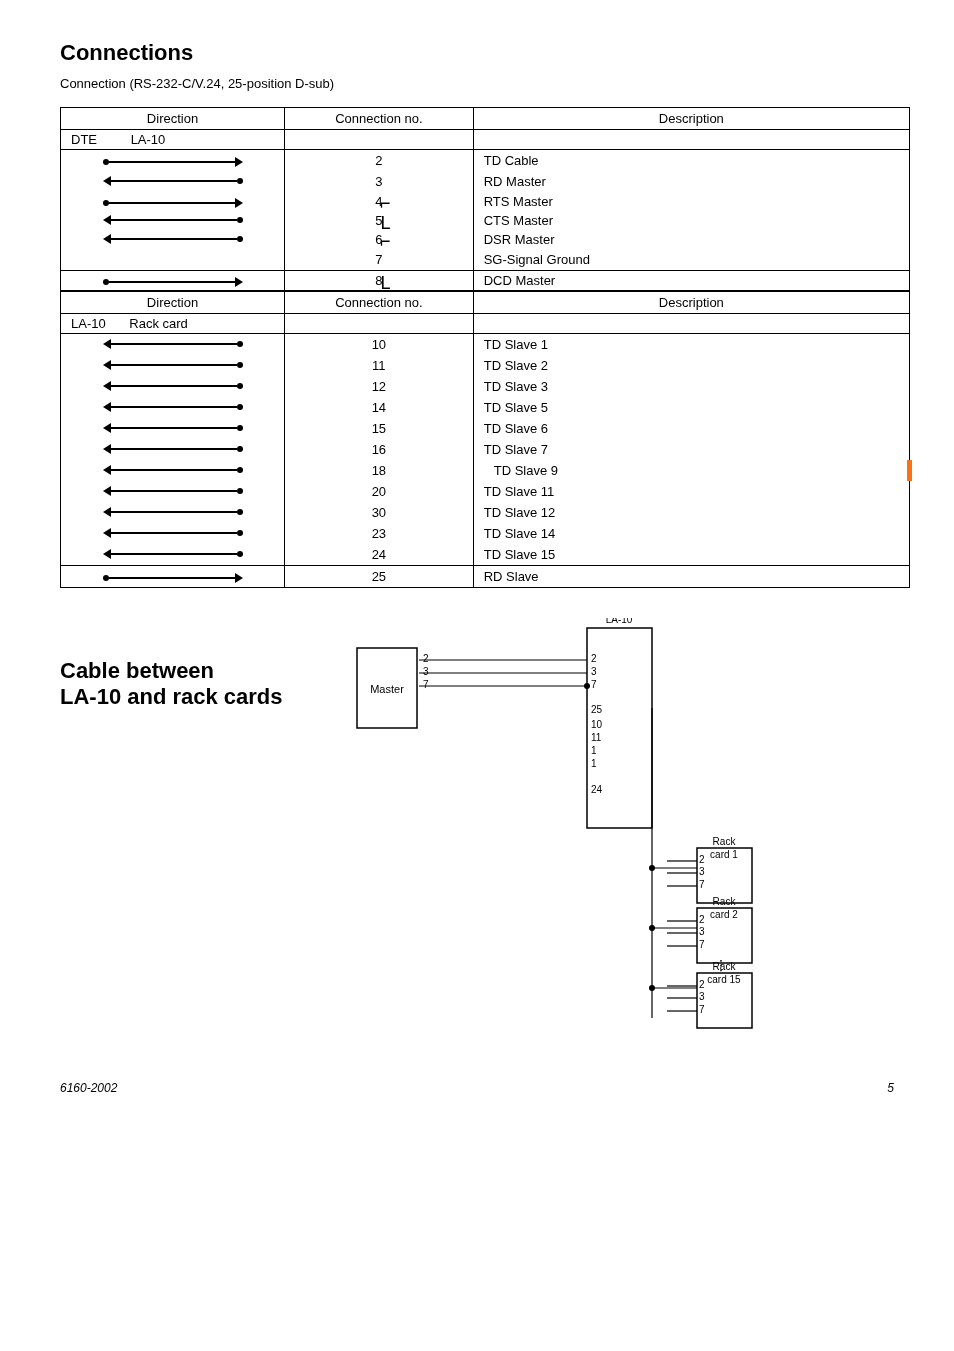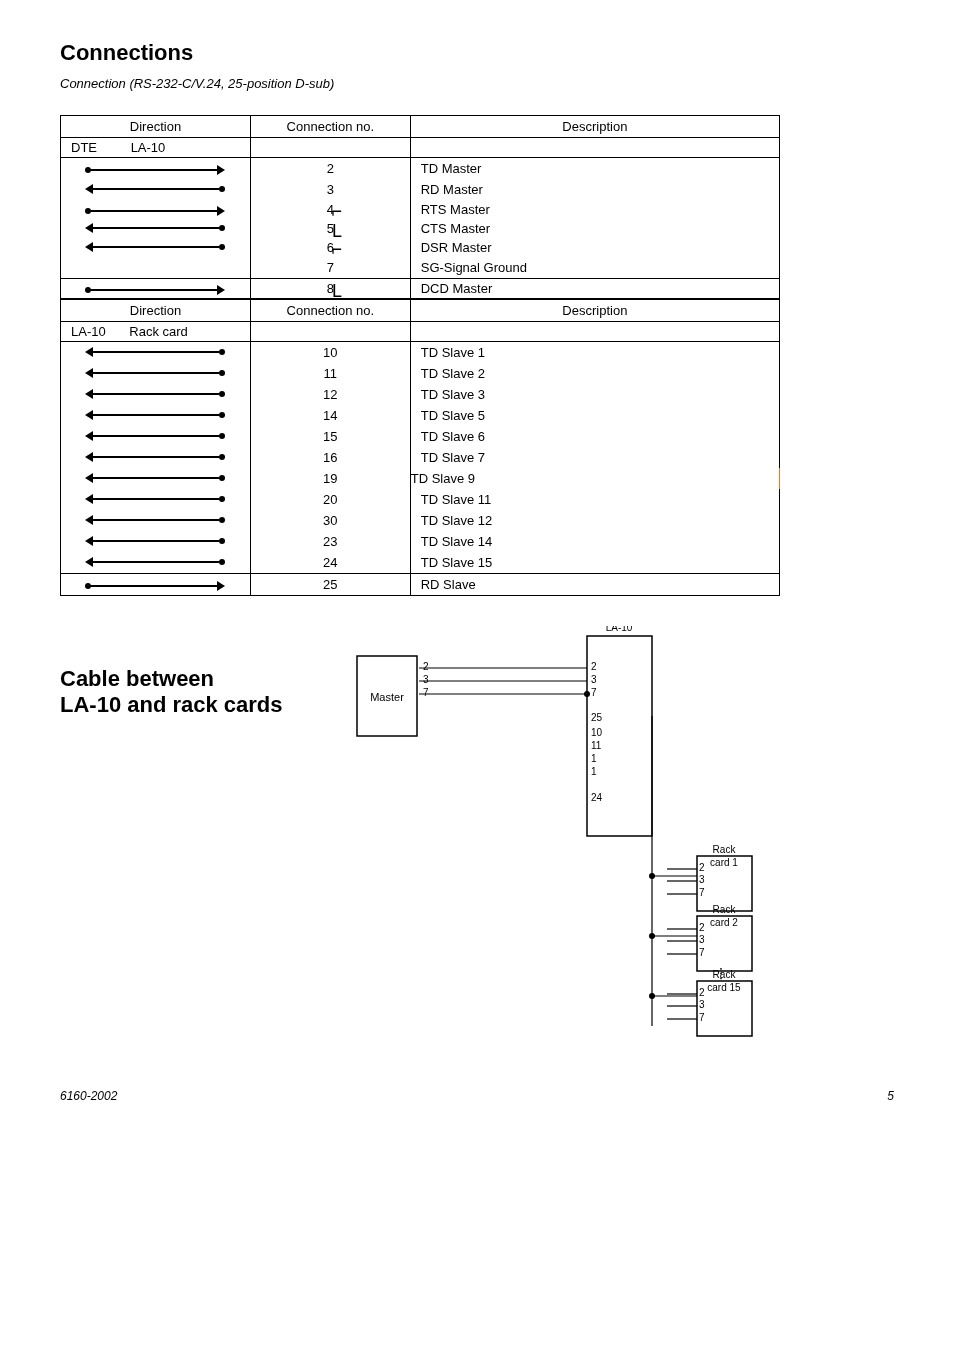--- a/index.html
+++ b/index.html
@@ -21,8 +21,7 @@
 
     .subtitle {
       font-size: 13px;
-      margin-bottom: 24px;
-      font-style: italic;
+      margin-bottom: 16px;
     }
 
     

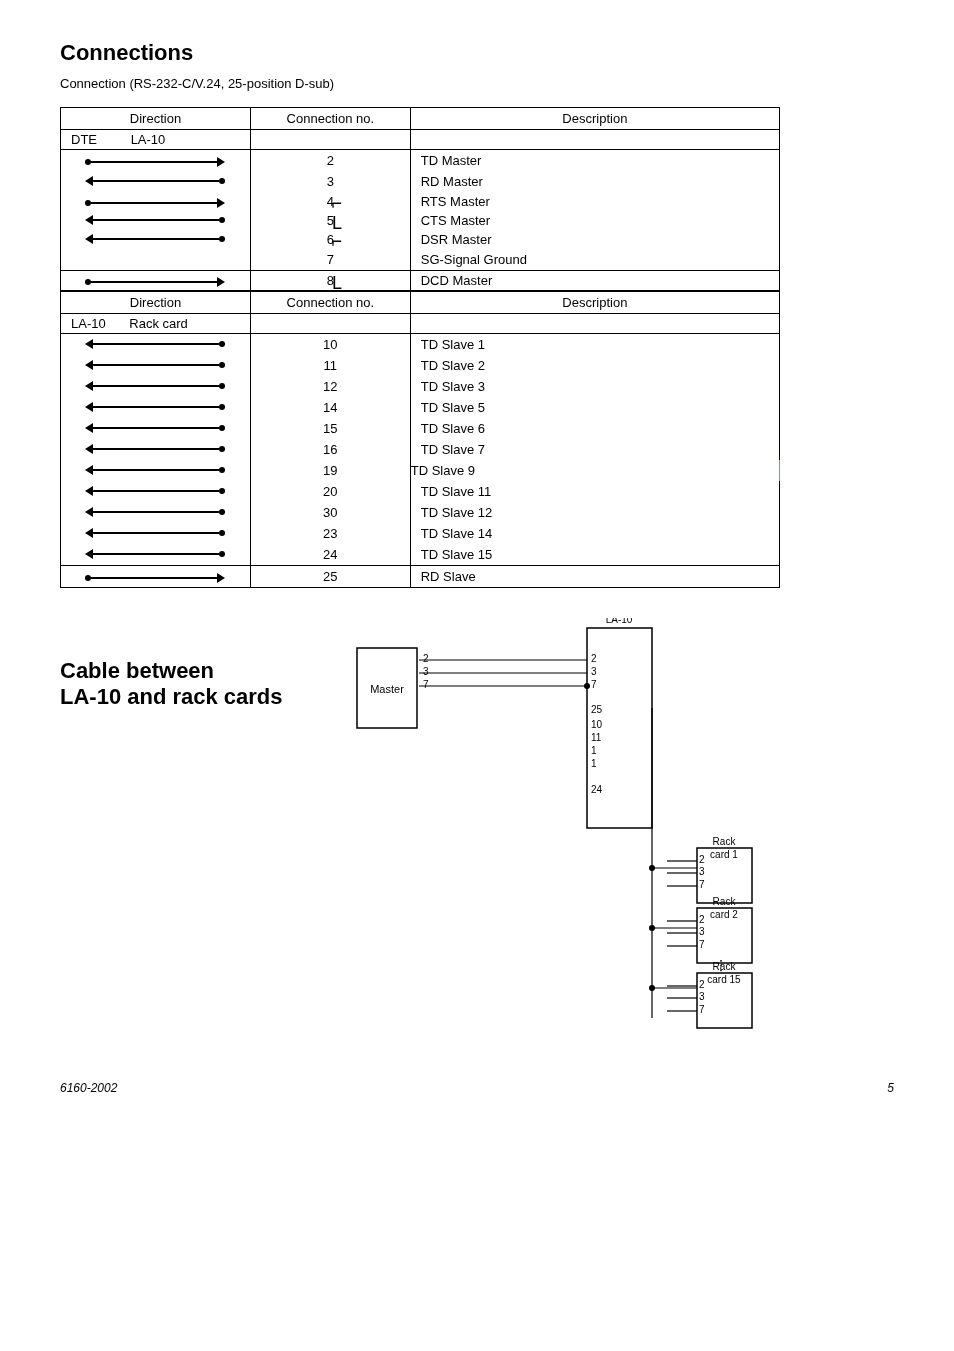--- a/index.html
+++ b/index.html
@@ -27,7 +27,7 @@
     
     .conn-table {
       border-collapse: collapse;
-      width: 720px;
+      width: 852px;
       margin-bottom: 30px;
     }
 

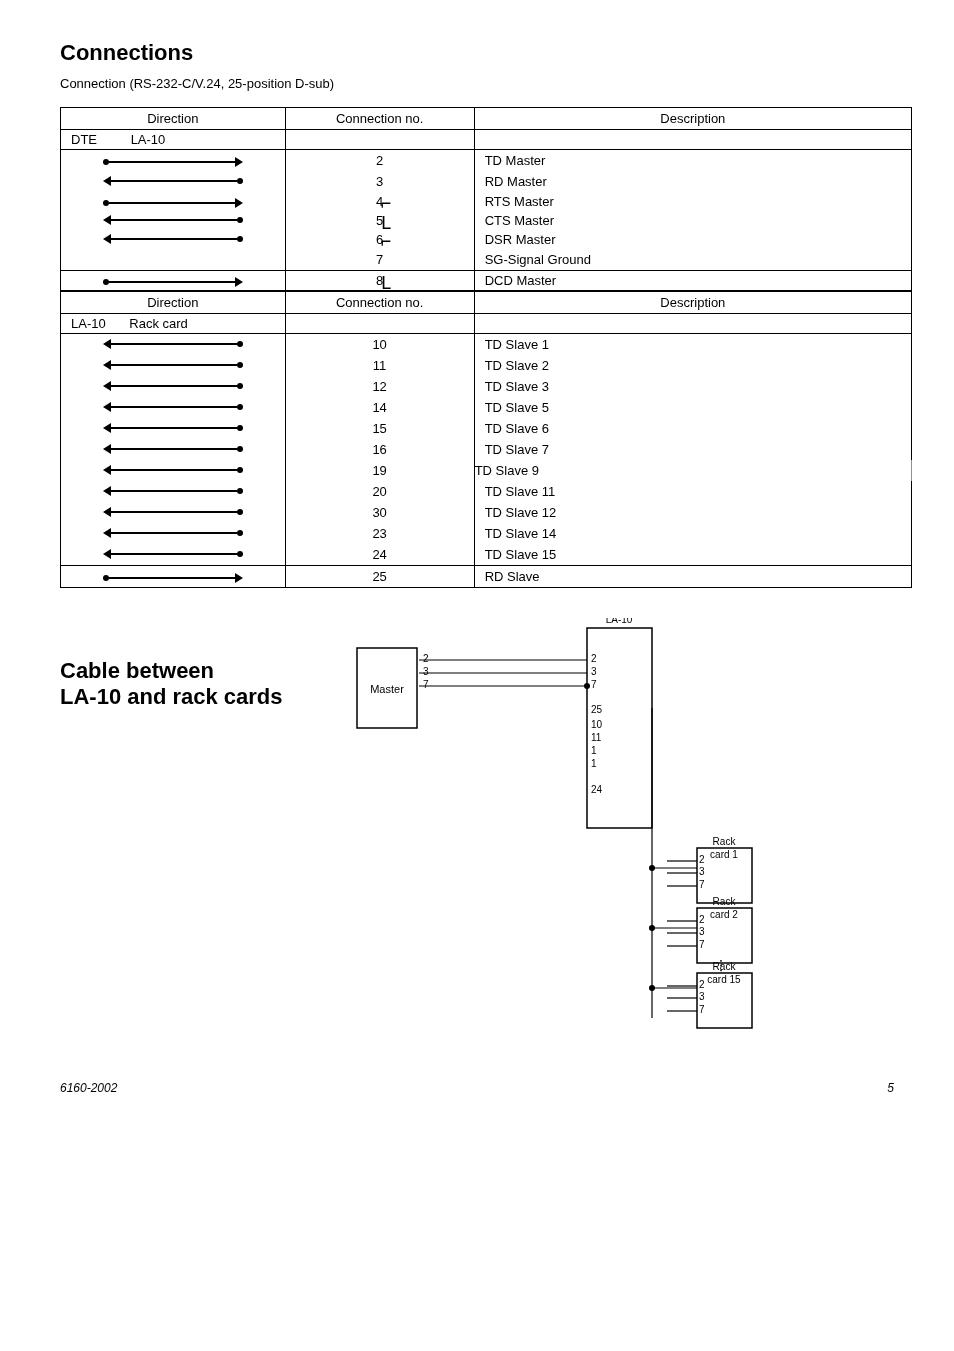--- a/index.html
+++ b/index.html
@@ -168,7 +168,7 @@
       </div>
     </td>
     <td style="border-left:1px solid #000; border-right:1px solid #000; border-top:none; border-bottom:none; text-align:center;">2</td>
-    <td style="border-left:1px solid #000; border-right:1px solid #000; border-top:none; border-bottom:none; padding:2px 10px;">TD Master</td>
+    <td style="border-left:1px solid #000; border-right:1px solid #000; border-top:none; border-bottom:none; padding:2px 10px;">TD Cable</td>
   </tr>
 
   <tr>

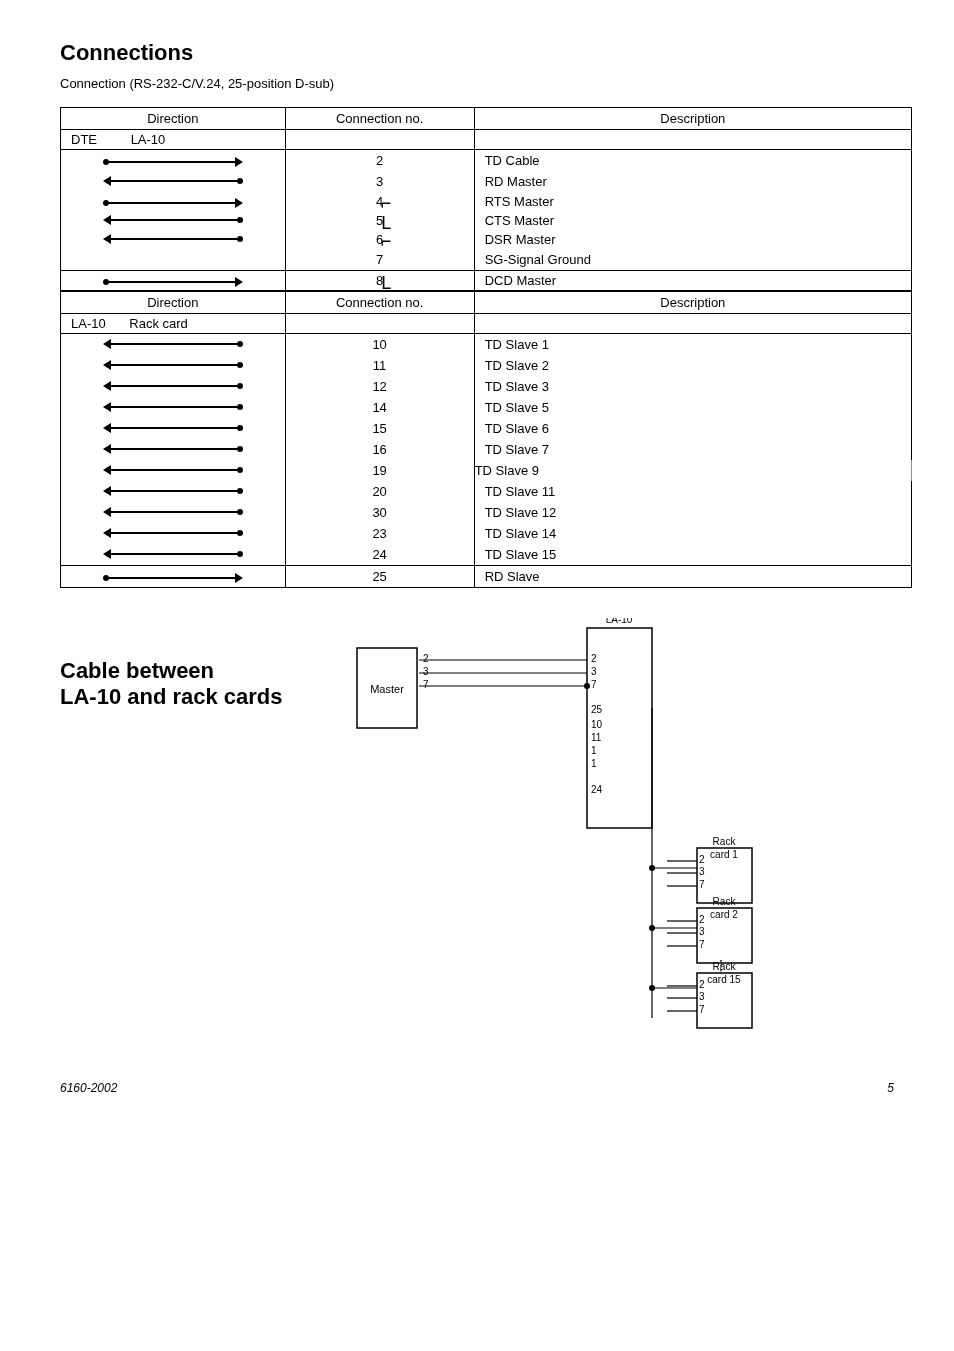--- a/index.html
+++ b/index.html
@@ -349,7 +349,7 @@
             <div class="dot"></div>
           </div>
     </td>
-    <td style="border-left:1px solid #000; border-right:1px solid #000; border-top:none; border-bottom:none; text-align:center;">19</td>
+    <td style="border-left:1px solid #000; border-right:1px solid #000; border-top:none; border-bottom:none; text-align:center;">18</td>
     <td style="border-left:1px solid #000; border-right:1px solid #f97316; border-top:none; border-bottom:none; padding:2px 0;">TD Slave 9</td>
   </tr>
   <tr>

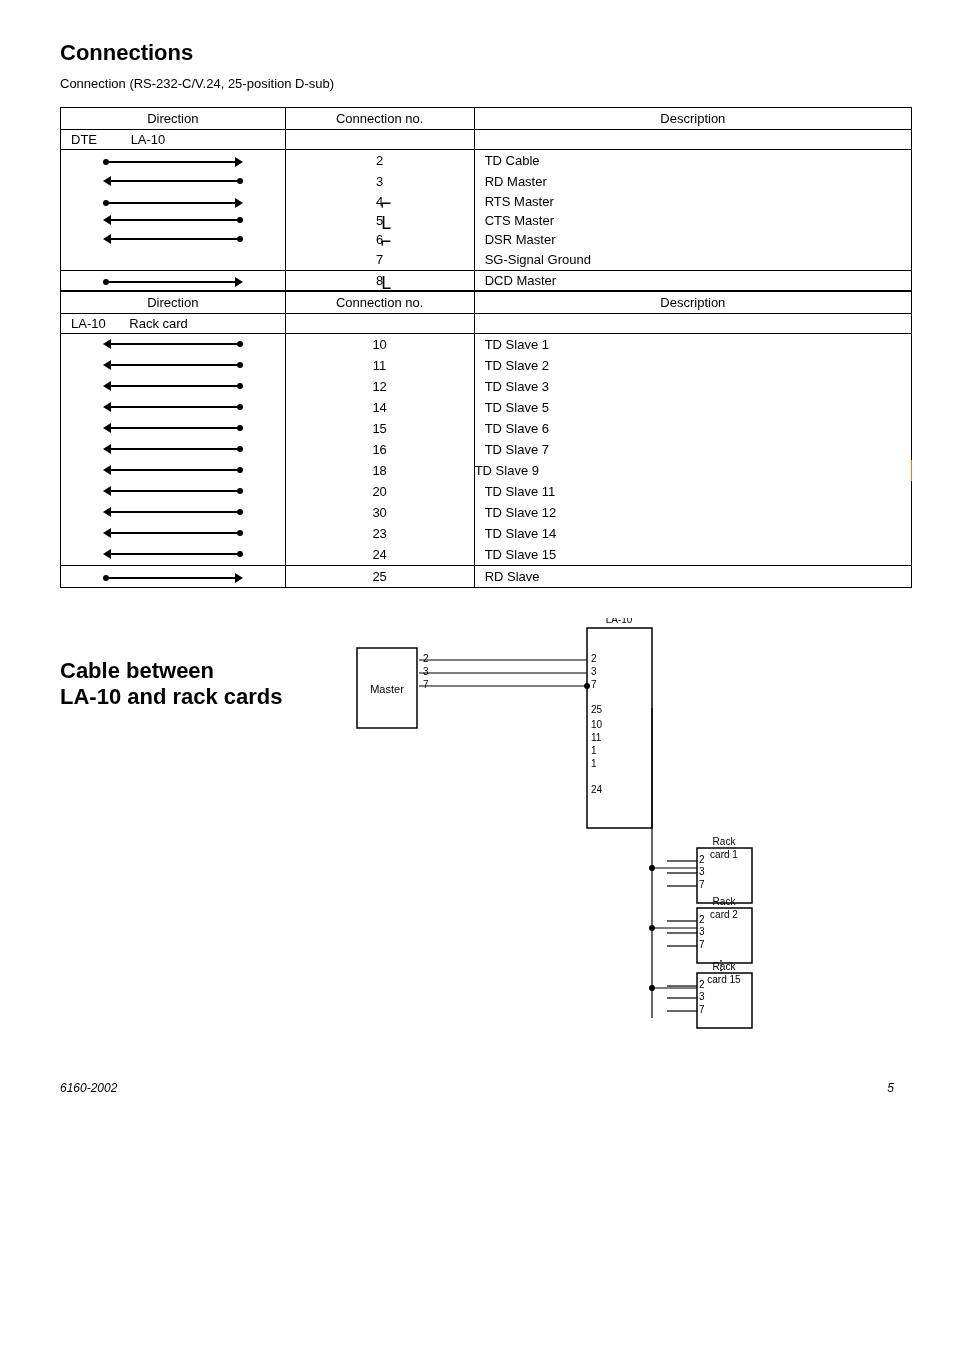--- a/index.html
+++ b/index.html
@@ -350,7 +350,7 @@
           </div>
     </td>
     <td style="border-left:1px solid #000; border-right:1px solid #000; border-top:none; border-bottom:none; text-align:center;">18</td>
-    <td style="border-left:1px solid #000; border-right:1px solid #f97316; border-top:none; border-bottom:none; padding:2px 0;">TD Slave 9</td>
+    <td style="border-left:1px solid #000; border-right:5px solid #f97316; border-top:none; border-bottom:none; padding:2px 20px;">TD Slave 9</td>
   </tr>
   <tr>
     <td style="border-left:1px solid #000; border-right:1px solid #000; border-top:none; border-bottom:none; padding:2px 10px; text-align:center;">

